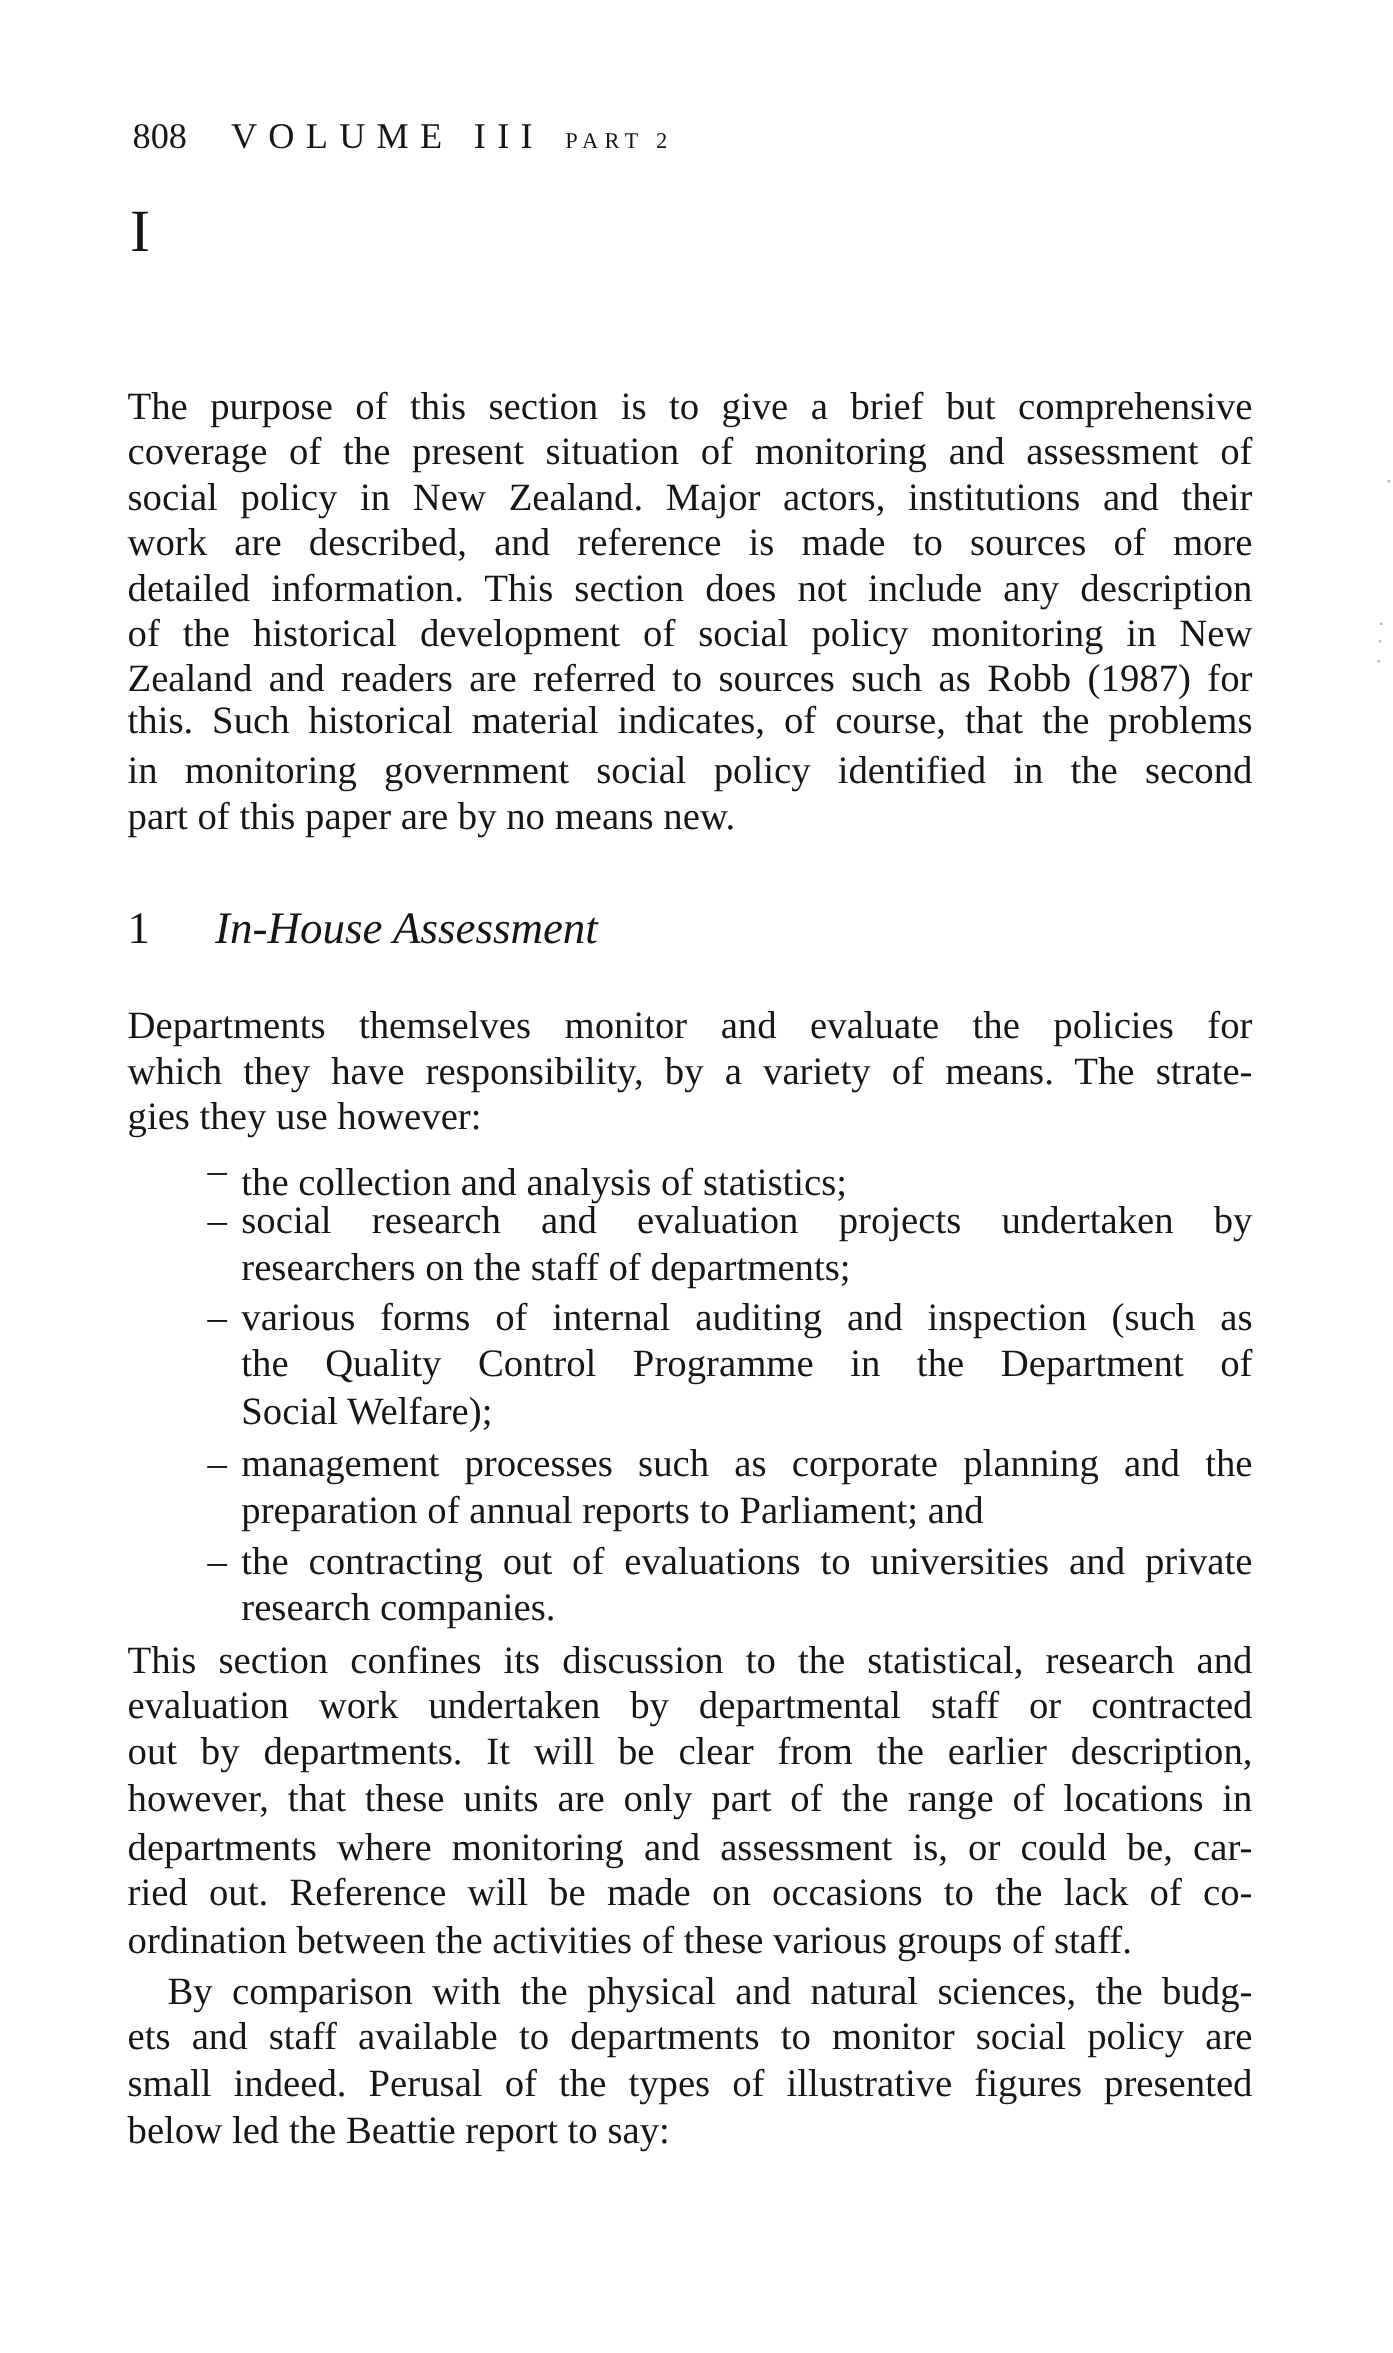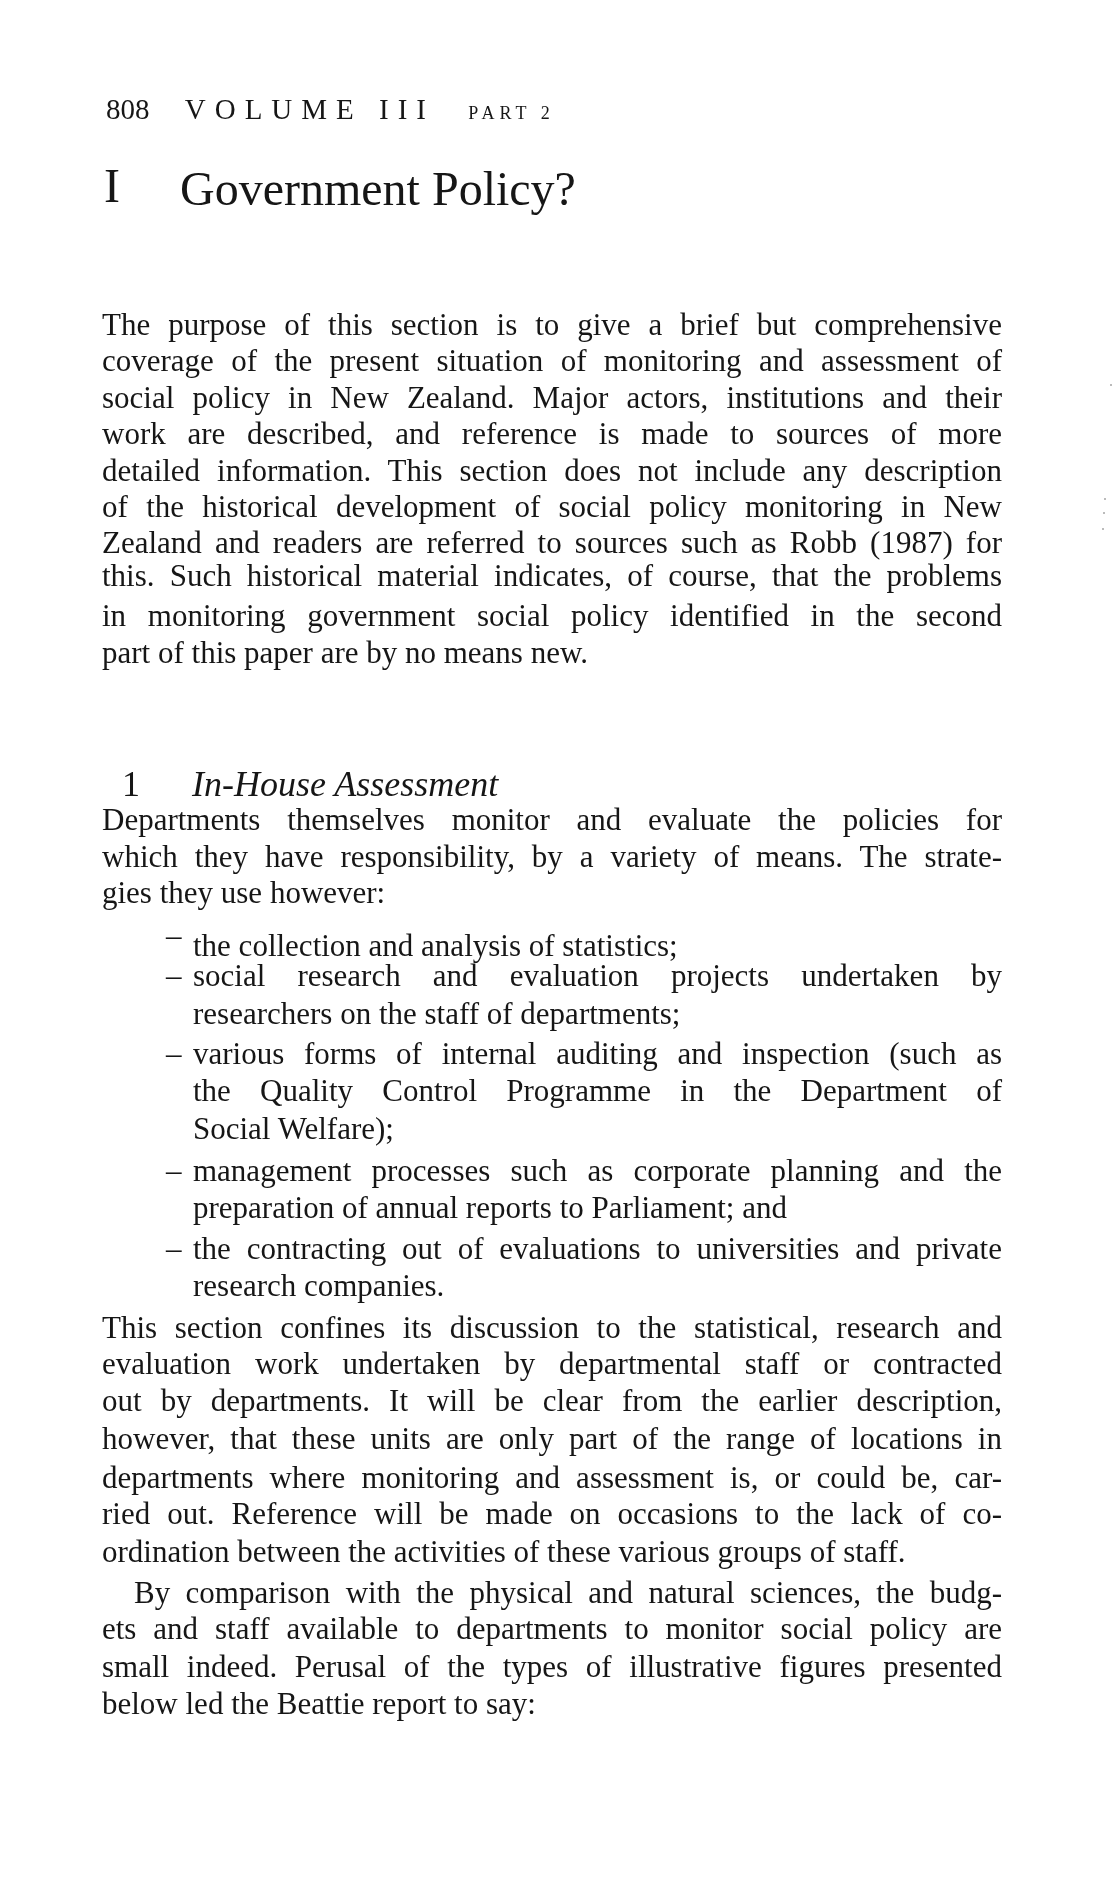--- a/index.html
+++ b/index.html
@@ -8,7 +8,7 @@
   .page { position:absolute; left:0; top:0; width:1114px; height:1882px; }
   .running-head { position:absolute; left:106px; top:93px; font-size:29px; line-height:32px; white-space:nowrap; }
   .running-head .pg { letter-spacing:0px; margin-right:28px; }
-  .running-head .vol { letter-spacing:9px; margin-right:26px; }
+  .running-head .vol { letter-spacing:9px; margin-right:10px; }
   .running-head .sc { font-size:18px; letter-spacing:5px; }
   .h1-num { position:absolute; left:104px; top:160px; font-size:48px; line-height:52px; }
   .h1-text { position:absolute; left:180px; top:160px; font-size:48px; line-height:58px; width:820px; }

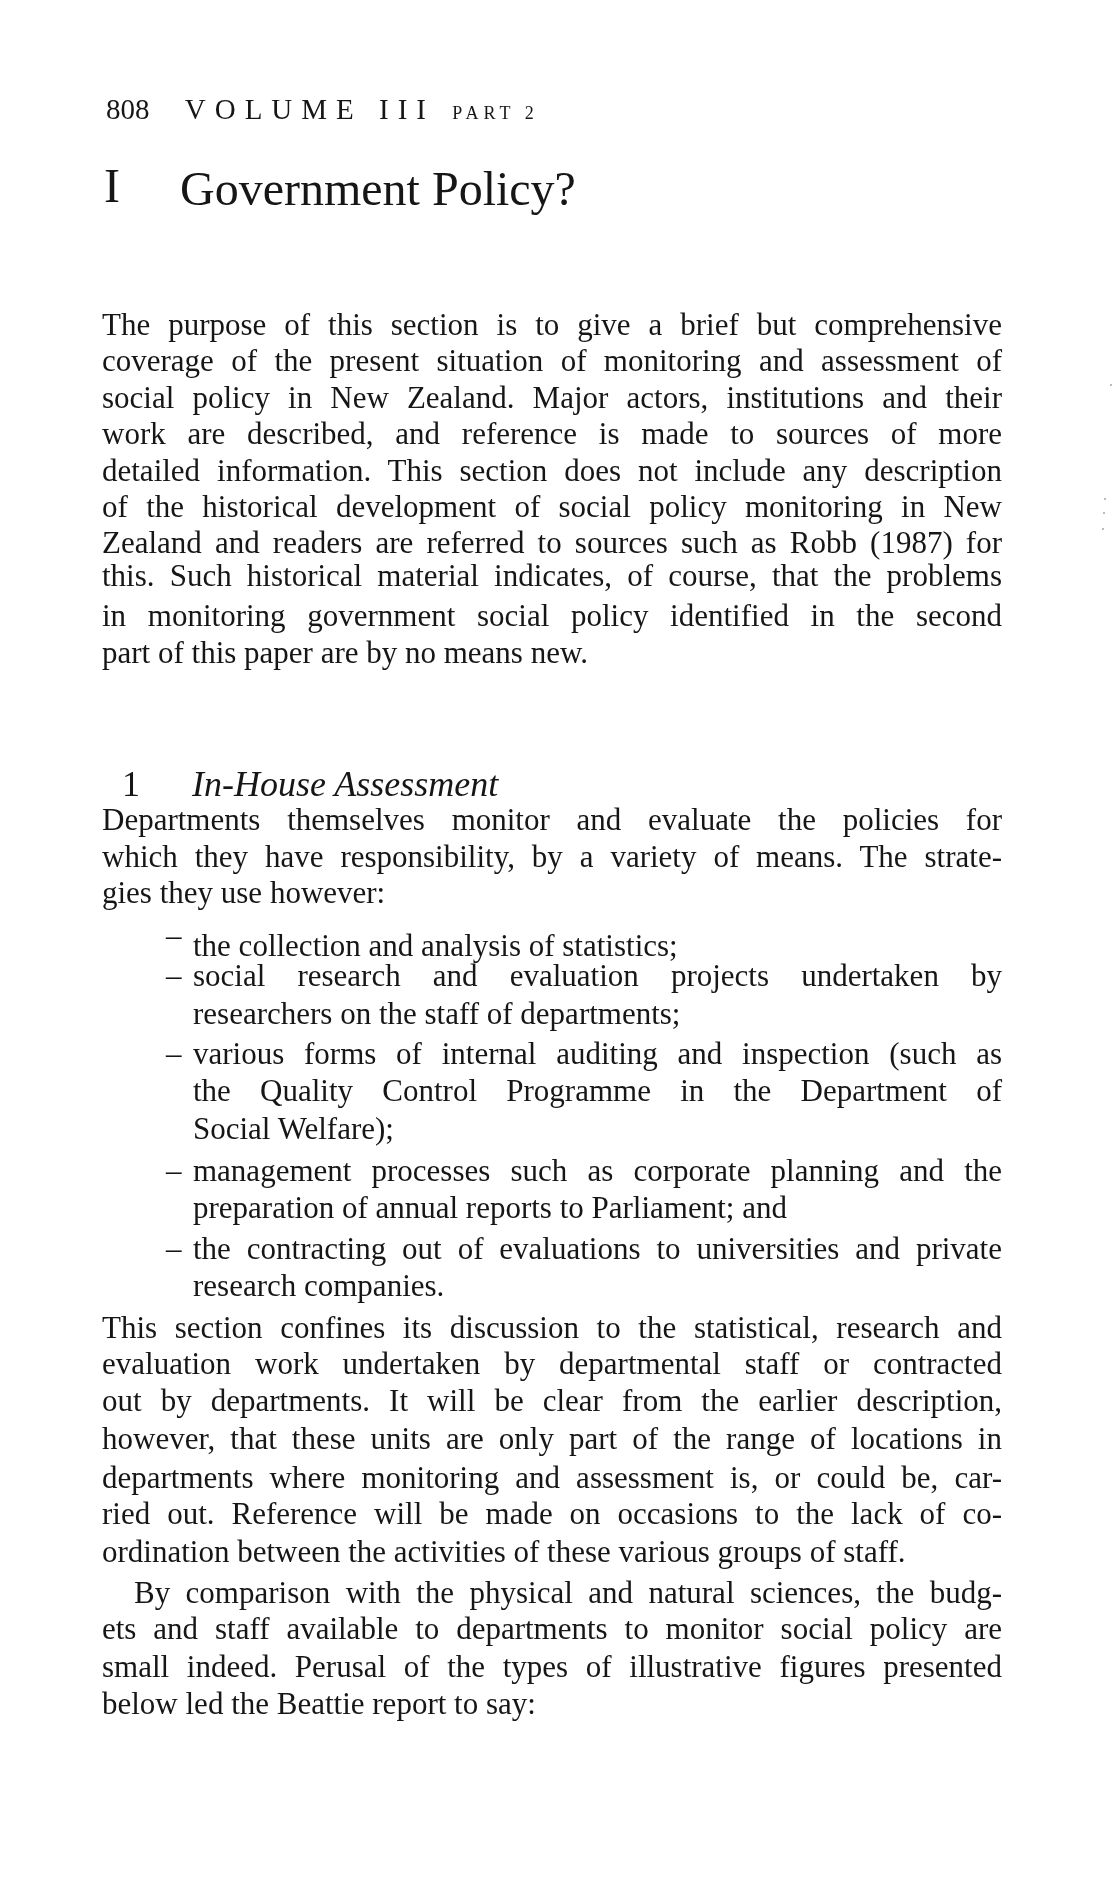--- a/index.html
+++ b/index.html
@@ -36,7 +36,6 @@
 
   <div class="h1-num">I</div>
   <div class="h1-text">
-    <div>Government Policy?</div>
   </div>
 
   <div>

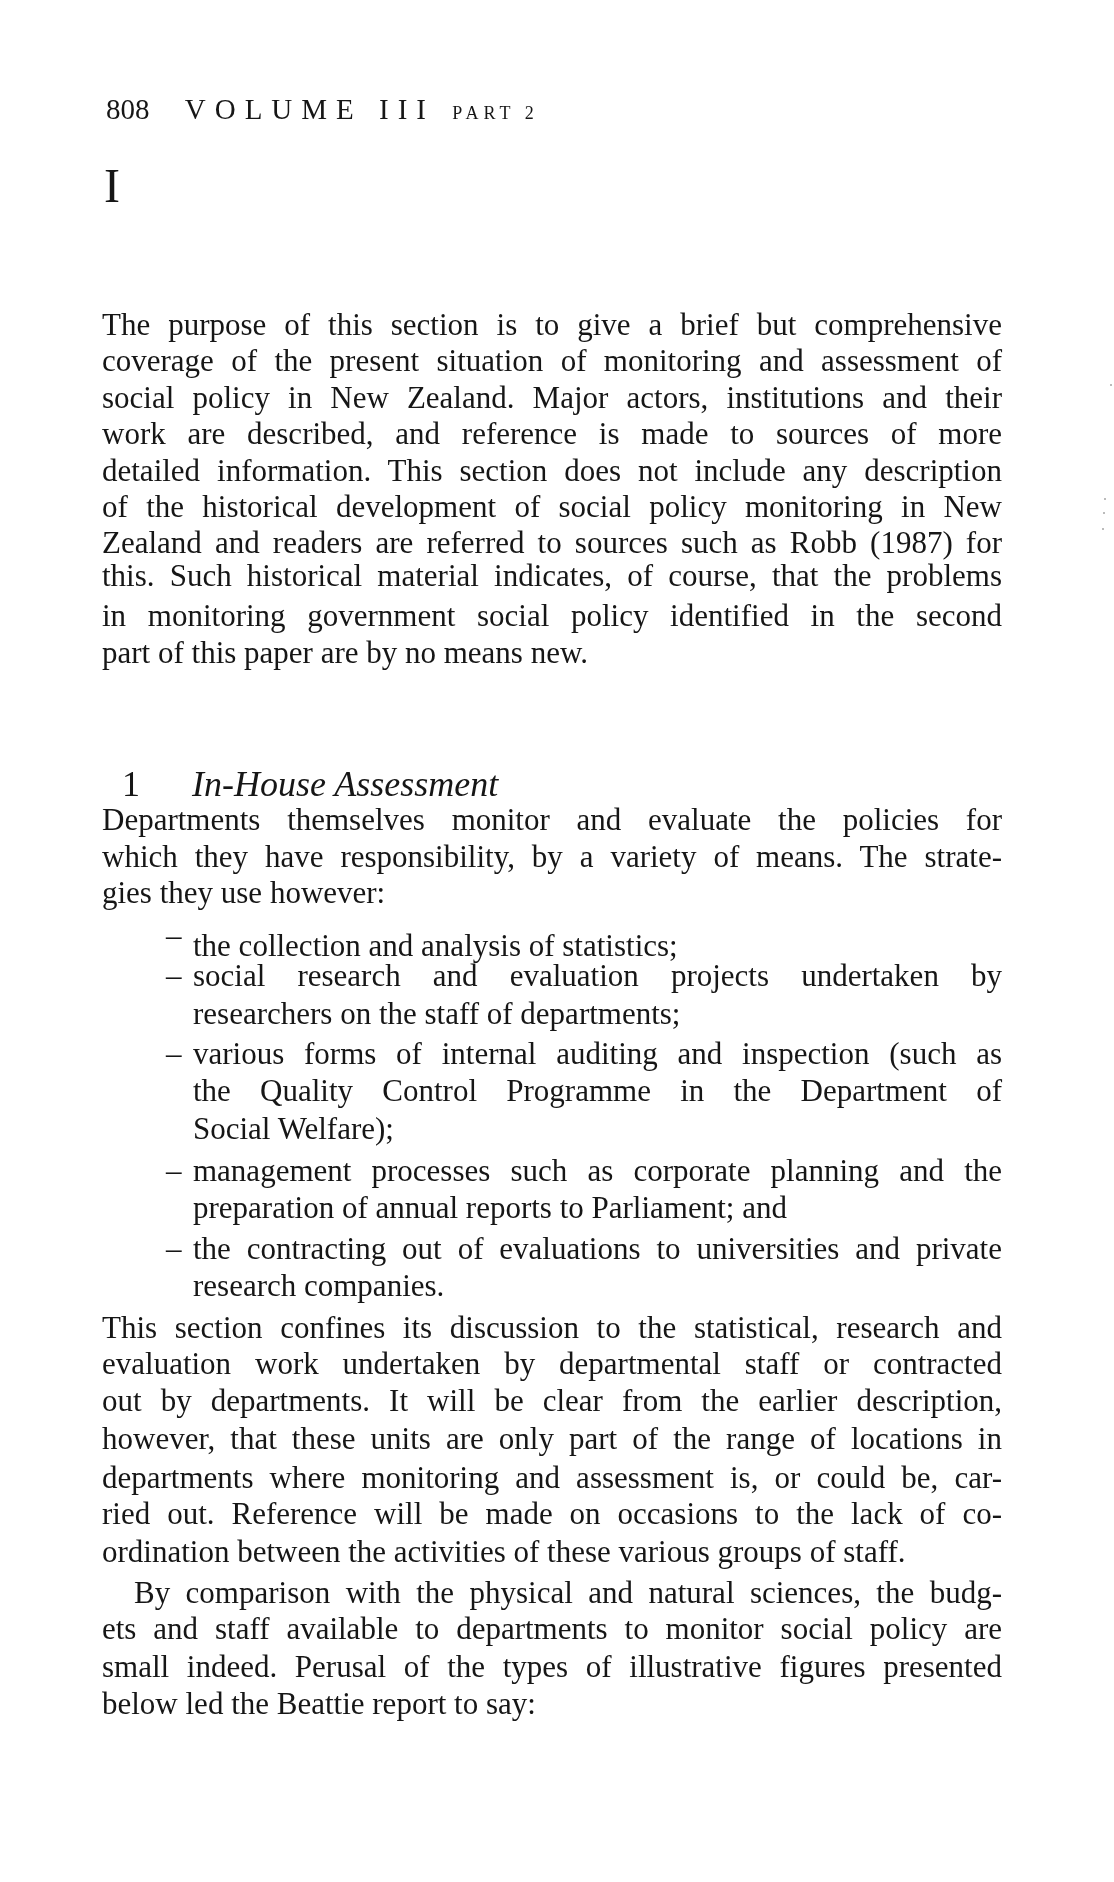--- a/index.html
+++ b/index.html
@@ -12,7 +12,7 @@
   .running-head .sc { font-size:18px; letter-spacing:5px; }
   .h1-num { position:absolute; left:104px; top:160px; font-size:48px; line-height:52px; }
   .h1-text { position:absolute; left:180px; top:160px; font-size:48px; line-height:58px; width:820px; }
-  .h2 { position:absolute; left:102px; top:762px; font-size:36px; line-height:44px; white-space:nowrap;margin-left:20px; }
+  .h2 { position:absolute; left:102px; top:720px; font-size:36px; line-height:44px; white-space:nowrap; }
   .h2 .num { display:inline-block; width:70px; }
   .h2 .title { font-style:italic; }
   .line { position:absolute; left:102px; width:900px; font-size:31px; line-height:36px; height:36px;

